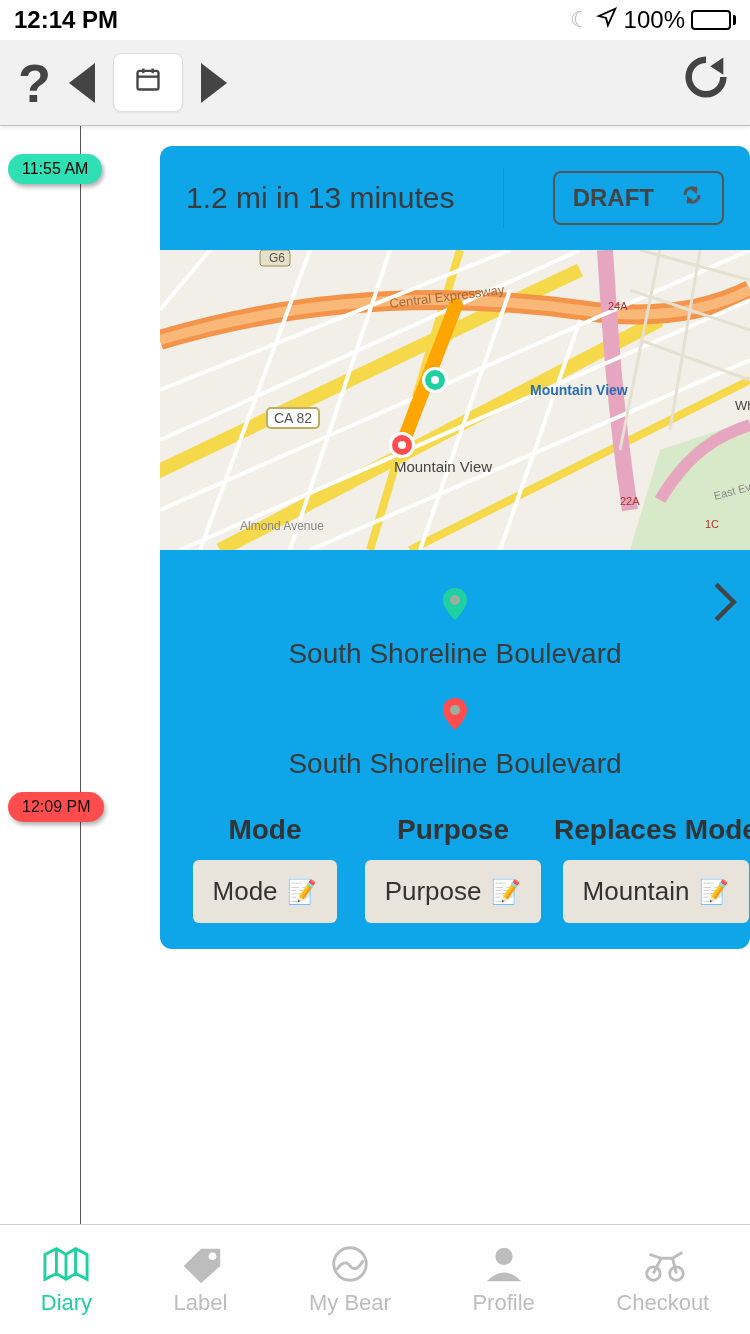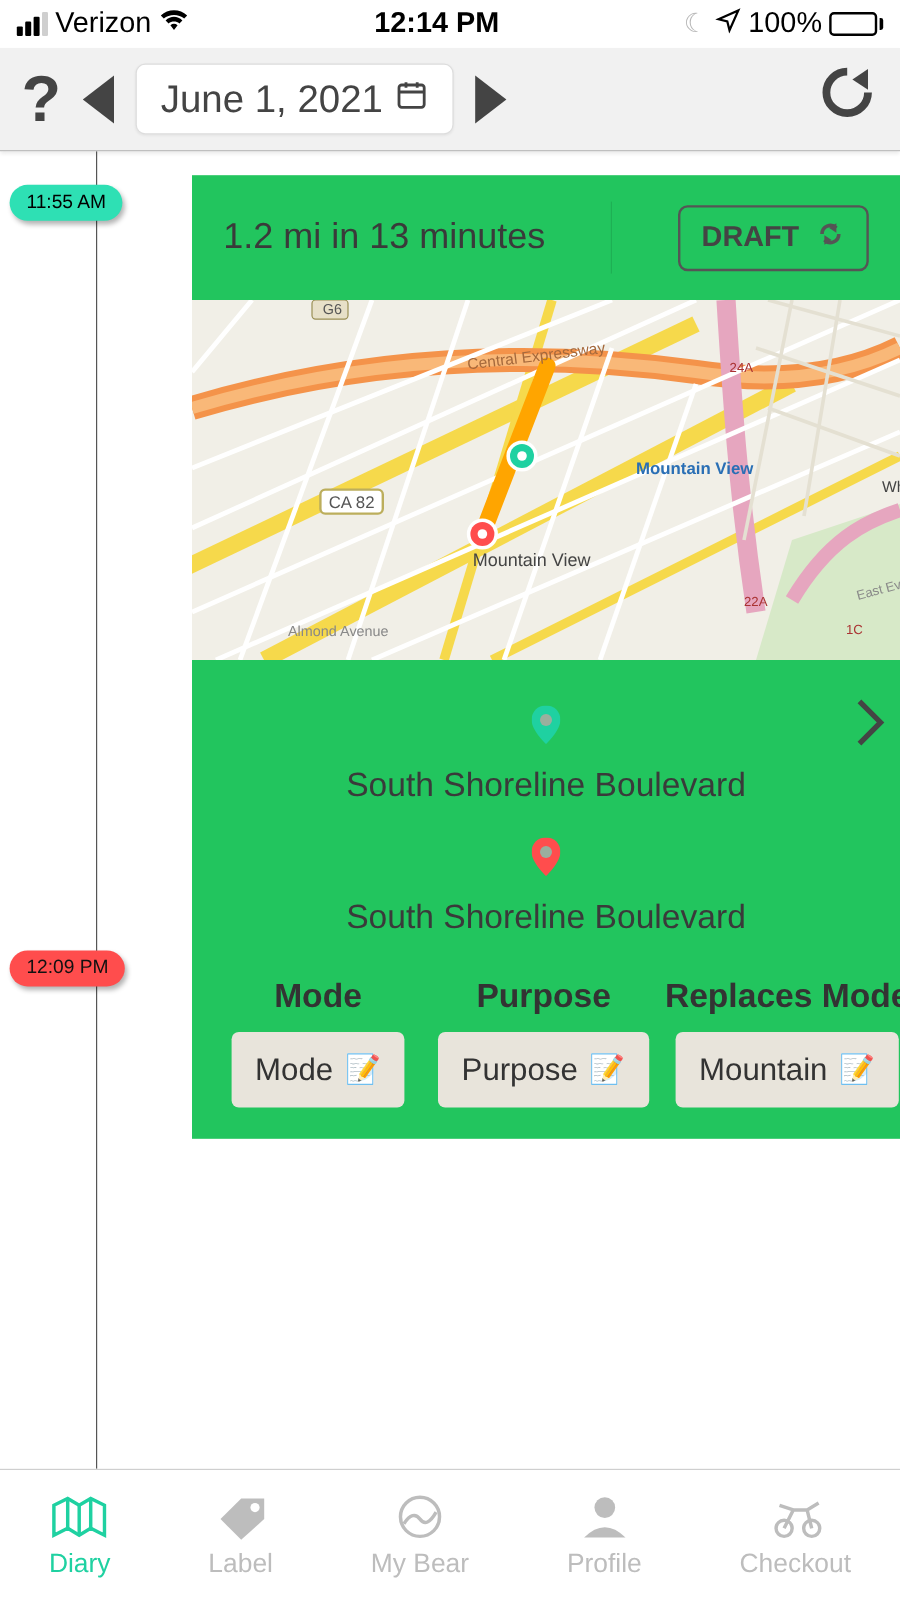--- a/index.html
+++ b/index.html
@@ -76,20 +76,6 @@
 <body>
 
 <div class="status-bar">
-  <div class="status-left">
-    <span class="signal">
-      <span></span>
-        <span></span>
-        <span></span>
-        <span></span>
-    </span>
-    <span>Verizon</span>
-    <span class="wifi">
-      <svg width="26" height="20" viewBox="0 0 26 20">
-          <path d="M13 18 L16 14 C14 12.5 12 12.5 10 14 Z M6 10 C10 6 16 6 20 10 L17.5 12.5 C15 10.5 11 10.5 8.5 12.5 Z M2 6 C8 0 18 0 24 6 L21.5 8.5 C17 4.5 9 4.5 4.5 8.5 Z" fill="#000"></path>
-        </svg>
-    </span>
-  </div>
   <div style="font-weight:700;">12:14 PM</div>
   <div class="status-right">
     <span style="color:#b9b9b9;font-size:22px;">☾</span>

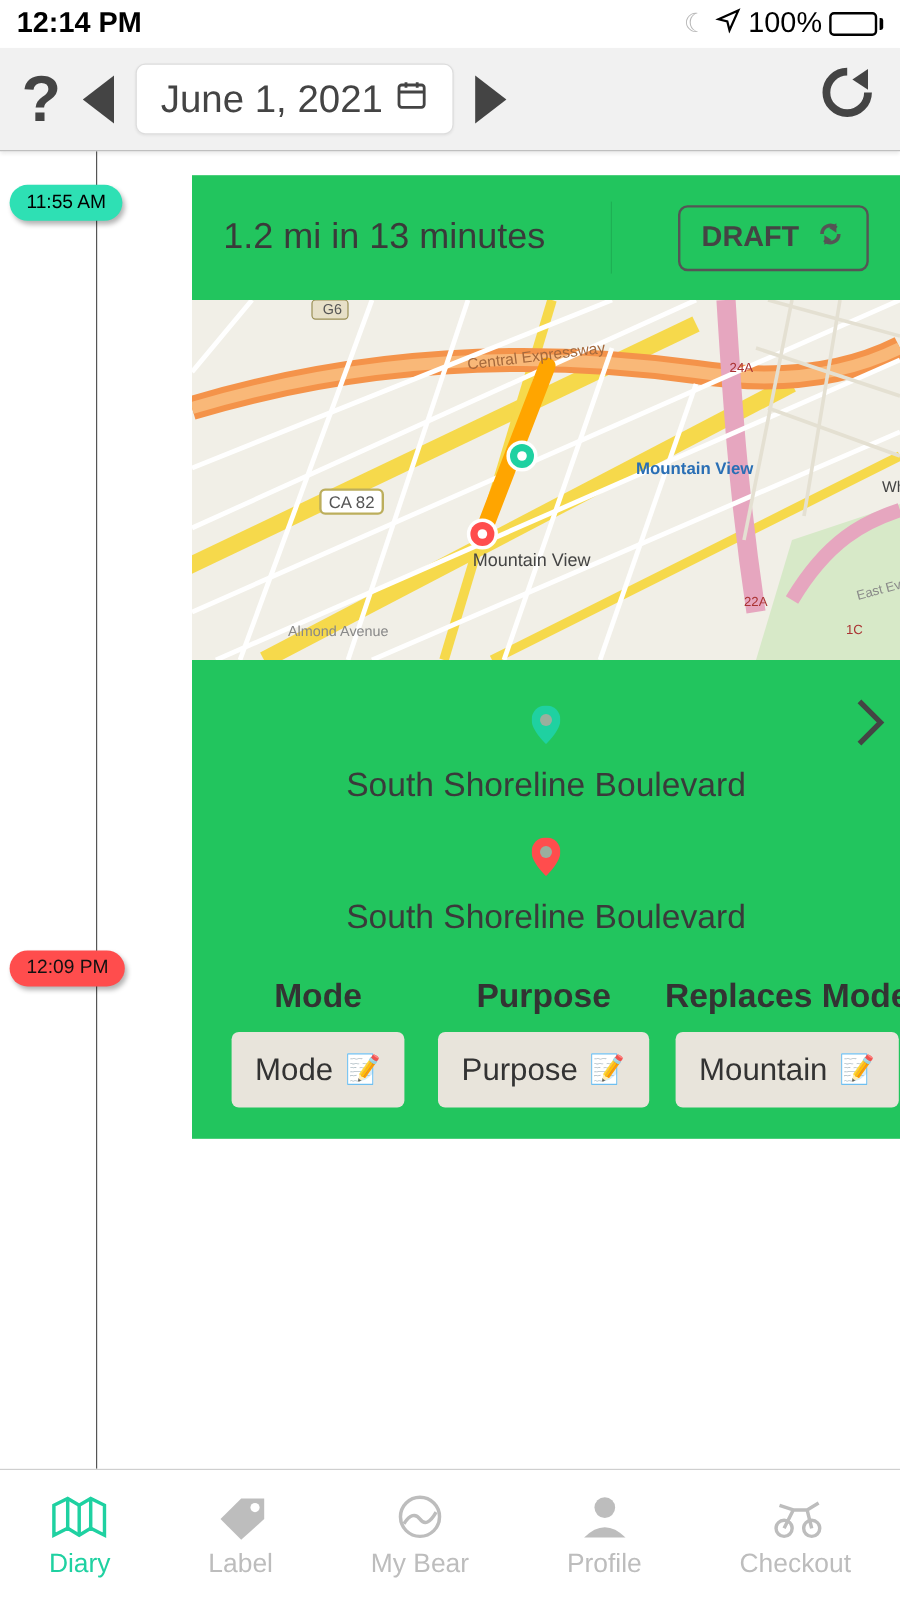--- a/index.html
+++ b/index.html
@@ -96,7 +96,6 @@
   <span class="help-icon">?</span>
   <span class="arrow arrow-left"></span>
   <div class="date-picker">
-    <span>June 1, 2021</span>
     <span>
       <svg width="28" height="28" viewBox="0 0 24 24">
           <rect x="3" y="5" width="18" height="16" rx="2" fill="none" stroke="#444" stroke-width="2"></rect>

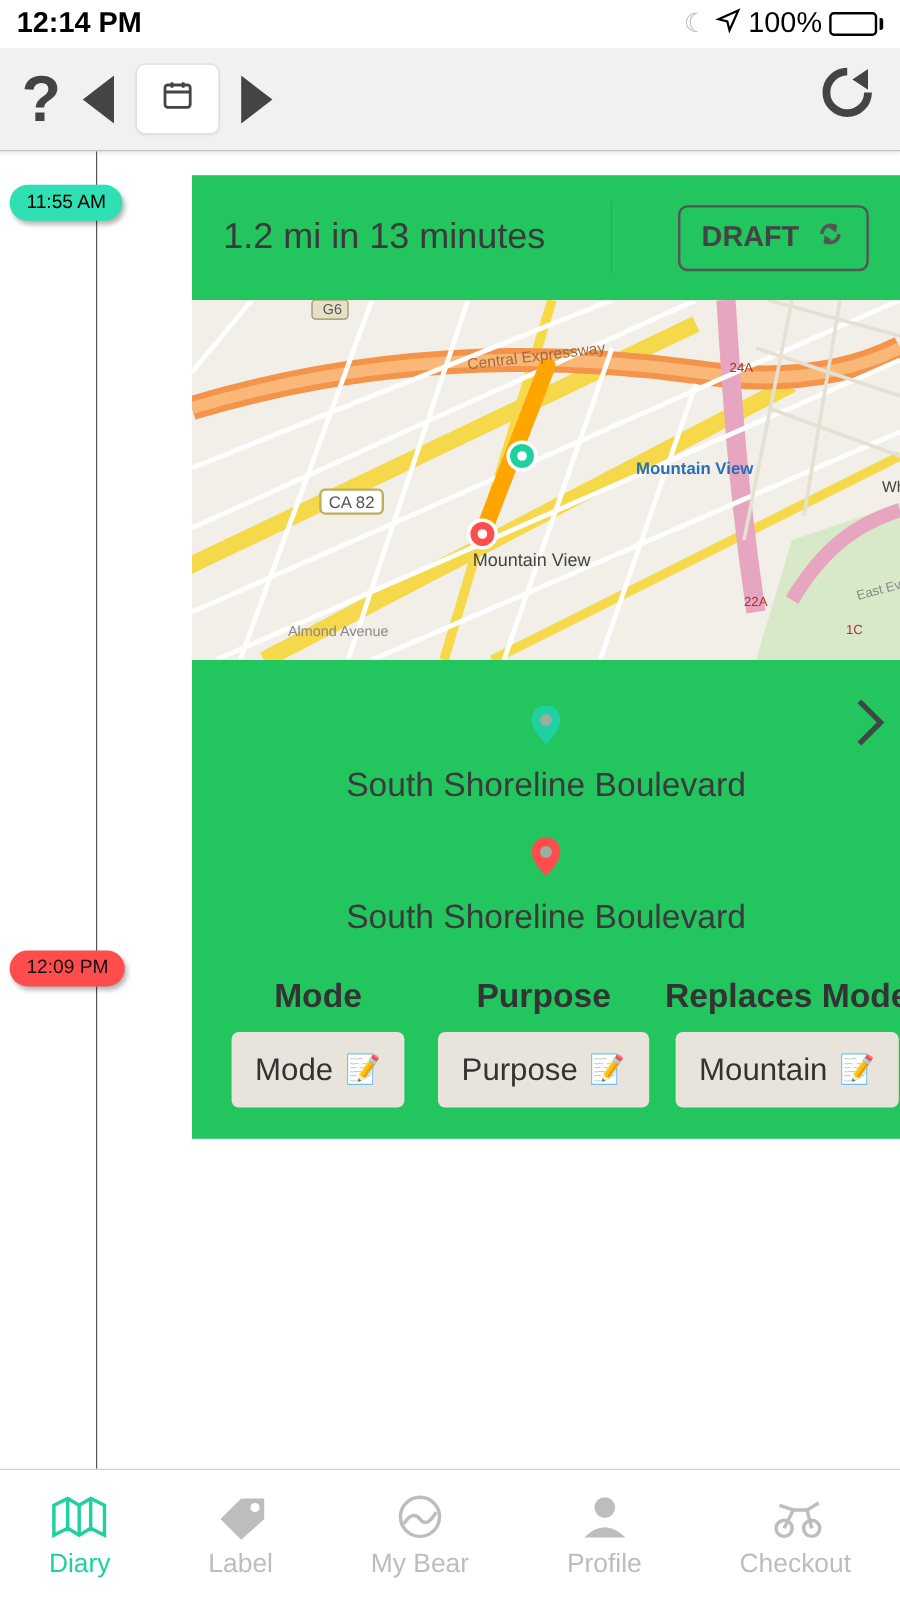--- a/index.html
+++ b/index.html
@@ -39,7 +39,7 @@
   .chip-start{top:28px;background:#2ee0b4;}
   .chip-end{top:666px;background:#ff4d4d;color:#111;}
 
-  .trip-card{position:absolute;left:160px;top:20px;right:0;width:590px;background:#22c55e;border-radius:0;padding:0;overflow:hidden;}
+  .trip-card{position:absolute;left:160px;top:20px;right:0;width:590px;background:#0ea5e9;border-radius:12px;padding:0;overflow:hidden;}
   .card-header{display:flex;align-items:center;justify-content:space-between;padding:22px 26px;border-bottom:0;}
   .trip-summary{font-size:30px;color:#3a3a3a;font-weight:400;}
   .draft-badge{border:2px solid #555;border-radius:8px;padding:10px 18px;font-size:24px;font-weight:700;color:#444;display:flex;align-items:center;gap:14px;}

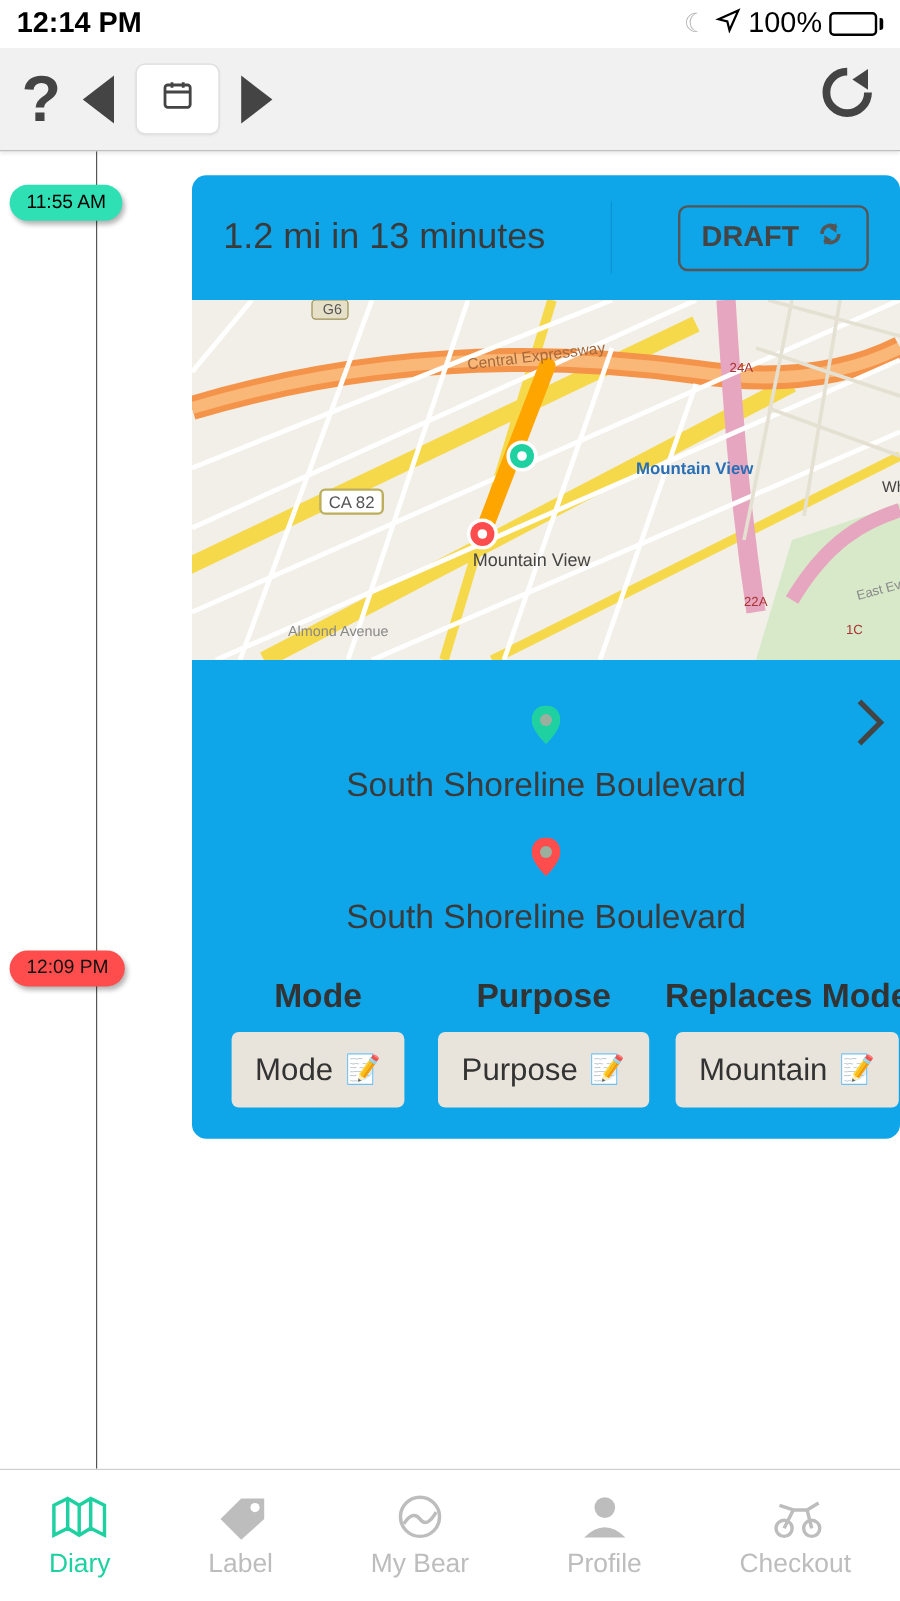--- a/index.html
+++ b/index.html
@@ -42,7 +42,7 @@
   .trip-card{position:absolute;left:160px;top:20px;right:0;width:590px;background:#0ea5e9;border-radius:12px;padding:0;overflow:hidden;}
   .card-header{display:flex;align-items:center;justify-content:space-between;padding:22px 26px;border-bottom:0;}
   .trip-summary{font-size:30px;color:#3a3a3a;font-weight:400;}
-  .draft-badge{border:2px solid #555;border-radius:8px;padding:10px 18px;font-size:24px;font-weight:700;color:#444;display:flex;align-items:center;gap:14px;}
+  .draft-badge{border:2px solid #555;border-radius:8px;padding:10px 18px;font-size:24px;font-weight:700;color:#444;display:flex;align-items:center;gap:26px;}
 
   
   .map{height:300px;background:#eceae3;position:relative;overflow:hidden;}

